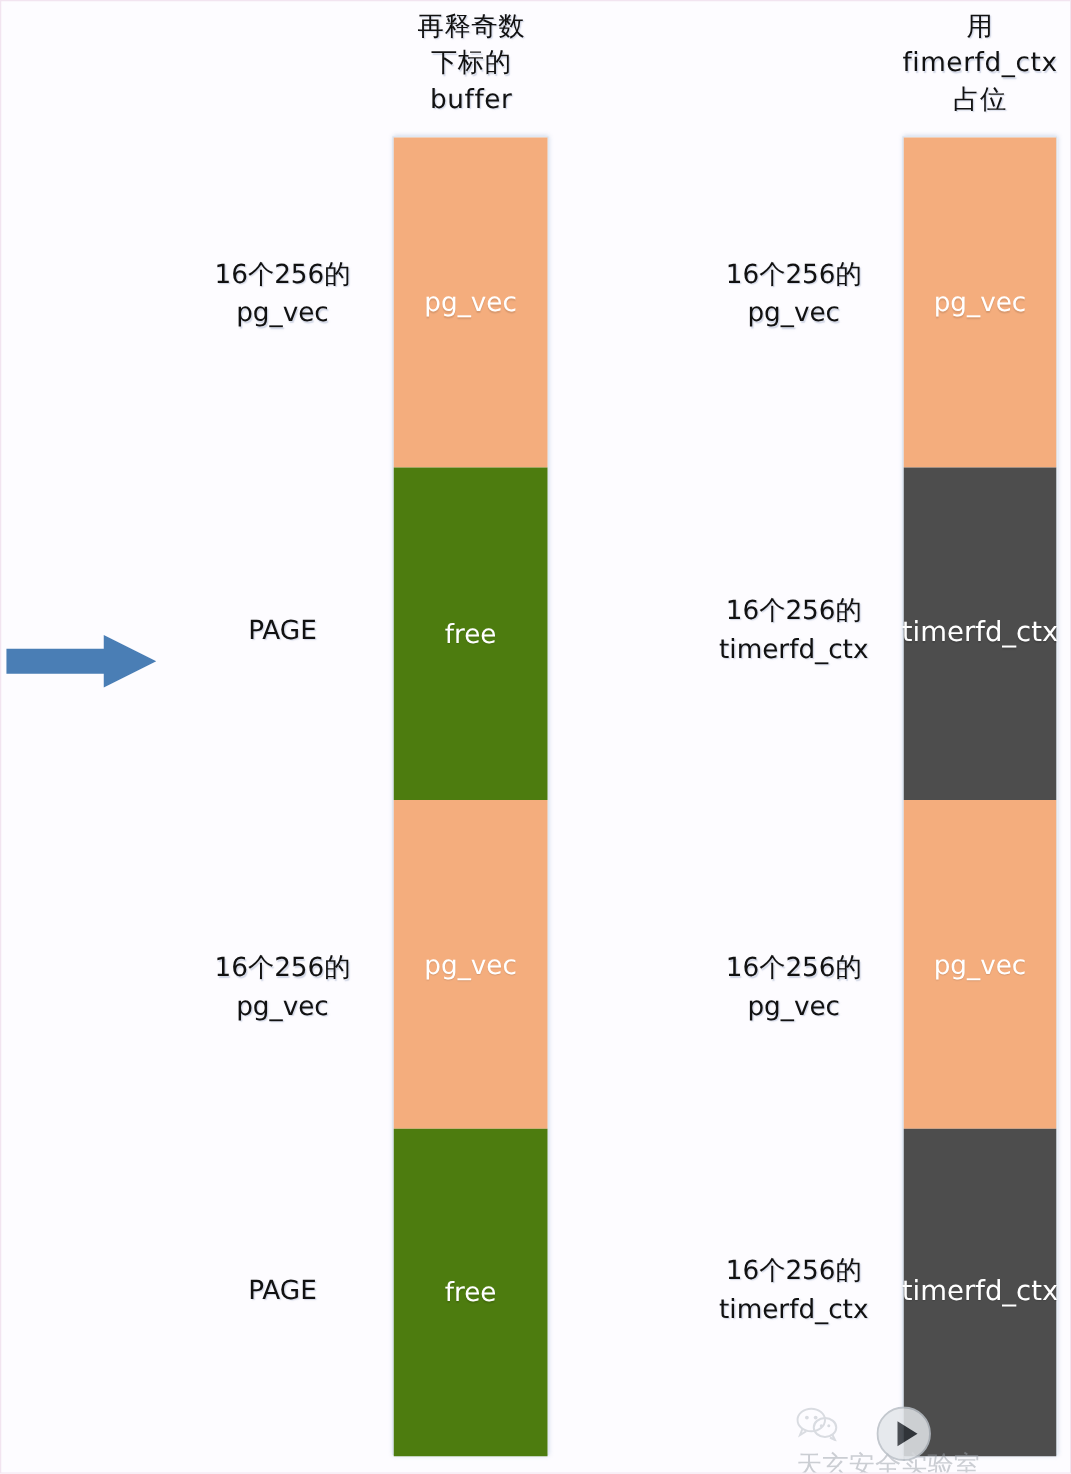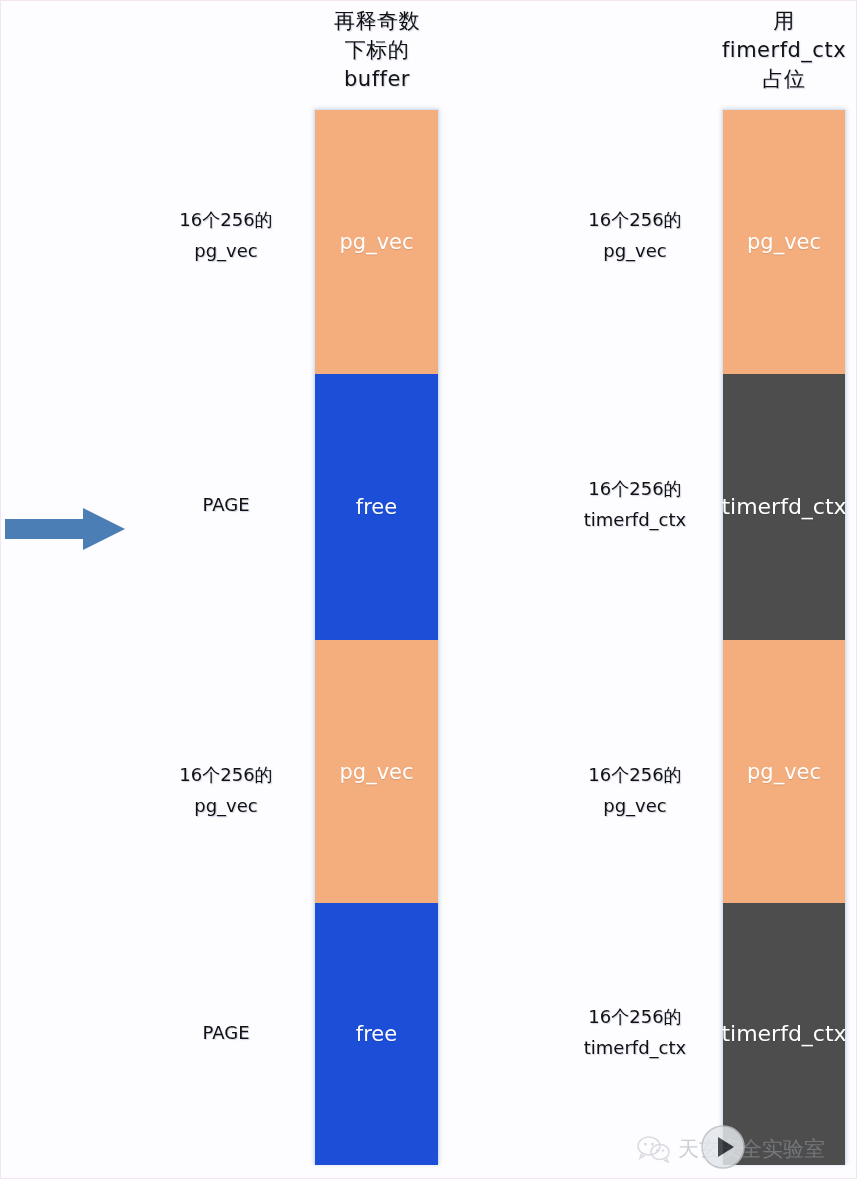--- a/index.html
+++ b/index.html
@@ -67,7 +67,7 @@
     position: absolute;
     text-align: center;
     color: #111111;
-    font-size: 18px;
+    font-size: 21px;
     line-height: 31px;
     white-space: pre-line;
     text-shadow: 1px 1px 1px rgba(170,180,205,0.55);

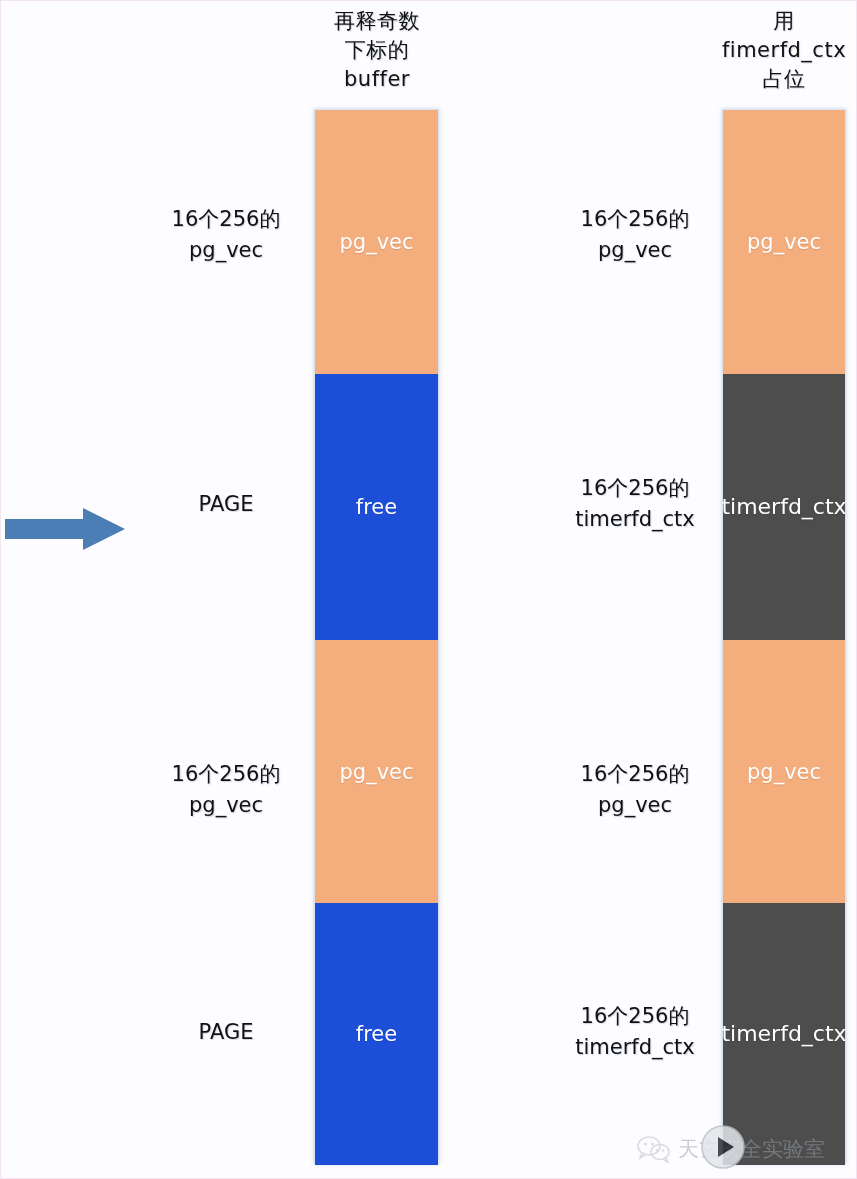--- a/index.html
+++ b/index.html
@@ -58,7 +58,7 @@
     text-shadow: 0 1px 1px rgba(0,0,0,0.12);
   }
   .seg.orange { background: #f4ad7d; }
-  .seg.gray   { background: #1d4ed8; }
+  .seg.gray   { background: #4d7c0f; }
   .seg.dark   { background: #4d4d4d; }
   .seg.dark .seg-label { font-size: 22px; }
 

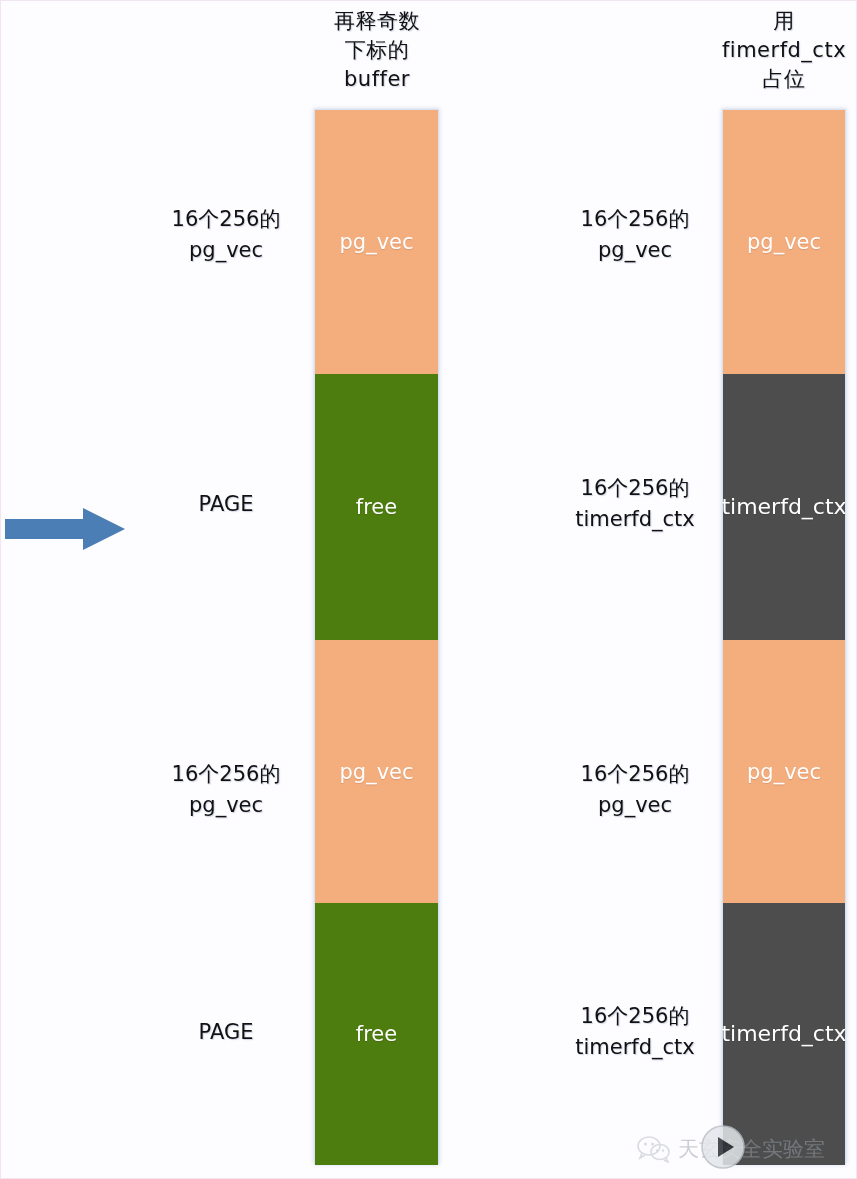--- a/index.html
+++ b/index.html
@@ -102,9 +102,10 @@
     width: 214px;
     height: 48px;
     display: flex;
-    align-items: center;
+    align-items: flex-start;
     gap: 7px;
     opacity: 0.5;
+    flex-direction: column;
   }
   #wm-text {
     color: #9aa0a8;

